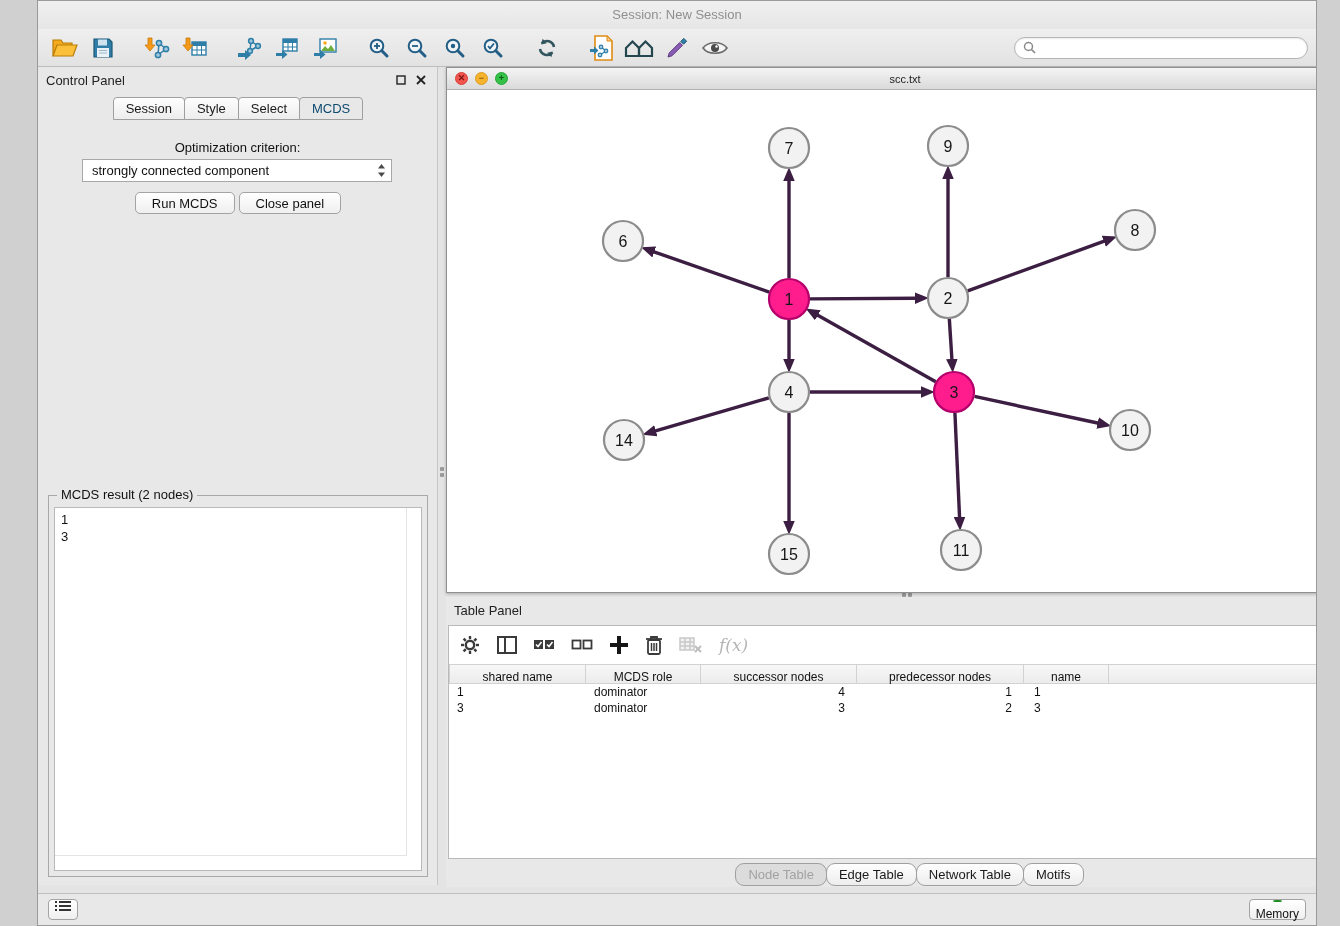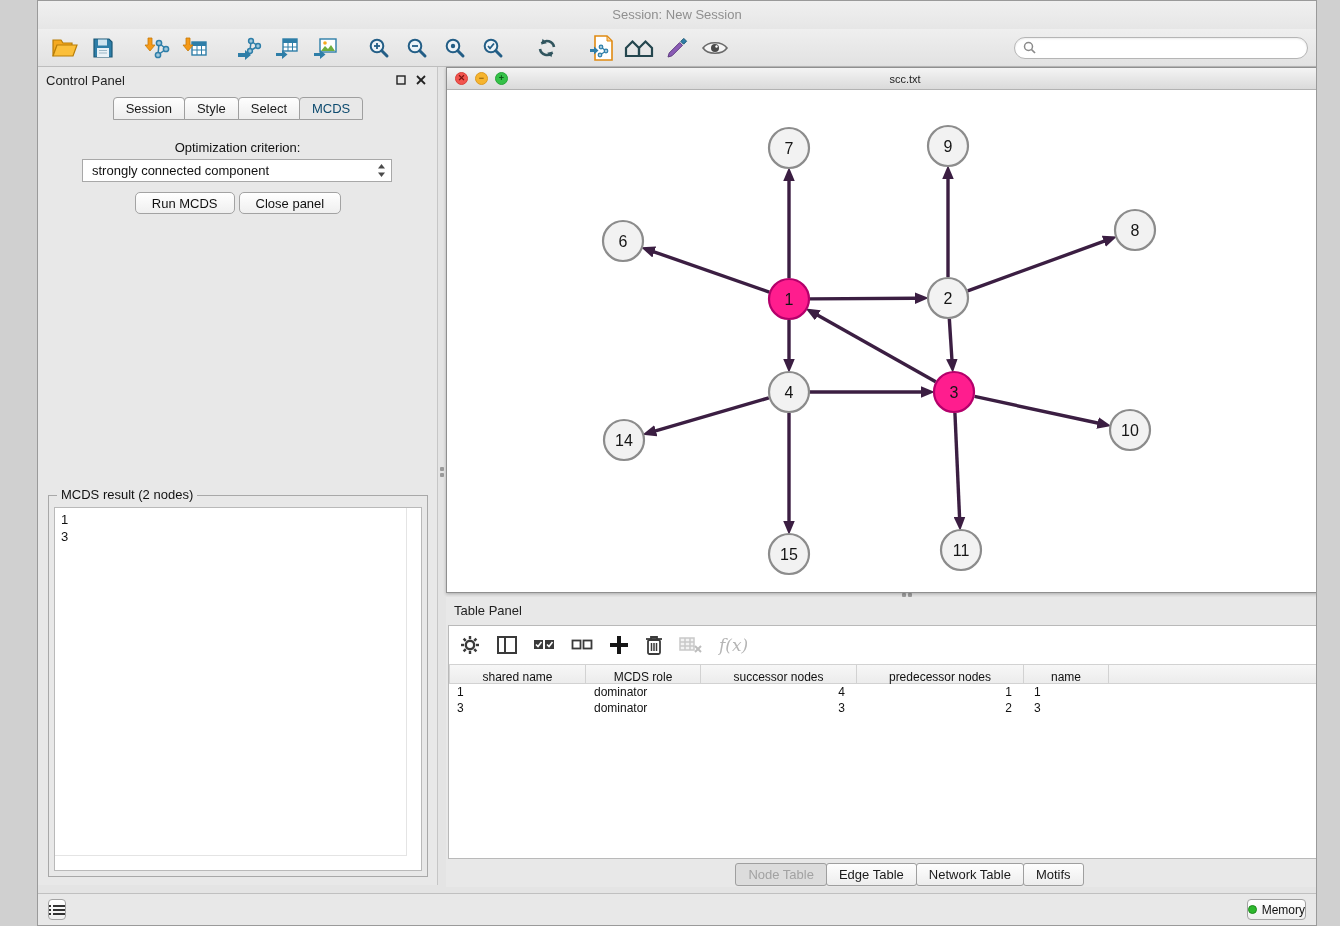--- a/index.html
+++ b/index.html
@@ -84,7 +84,7 @@
   .tcell.c4 { padding-left:10px; }
   .tp-tabs { position:absolute; left:0; right:0; bottom:1px; display:flex; justify-content:center; }
   .tp-tab { border:1px solid #9f9f9f; background:linear-gradient(#fefefe,#ededed); padding:3px 12px;
-            font-size:13px; margin-right:-1px; border-radius:3px; color:#1a1a1a; }
+            font-size:13px; margin-right:-1px; border-radius:9px; color:#1a1a1a; }
   .tp-tab.active { background:#dcdcdc; color:#a2a2a2; }
 
   

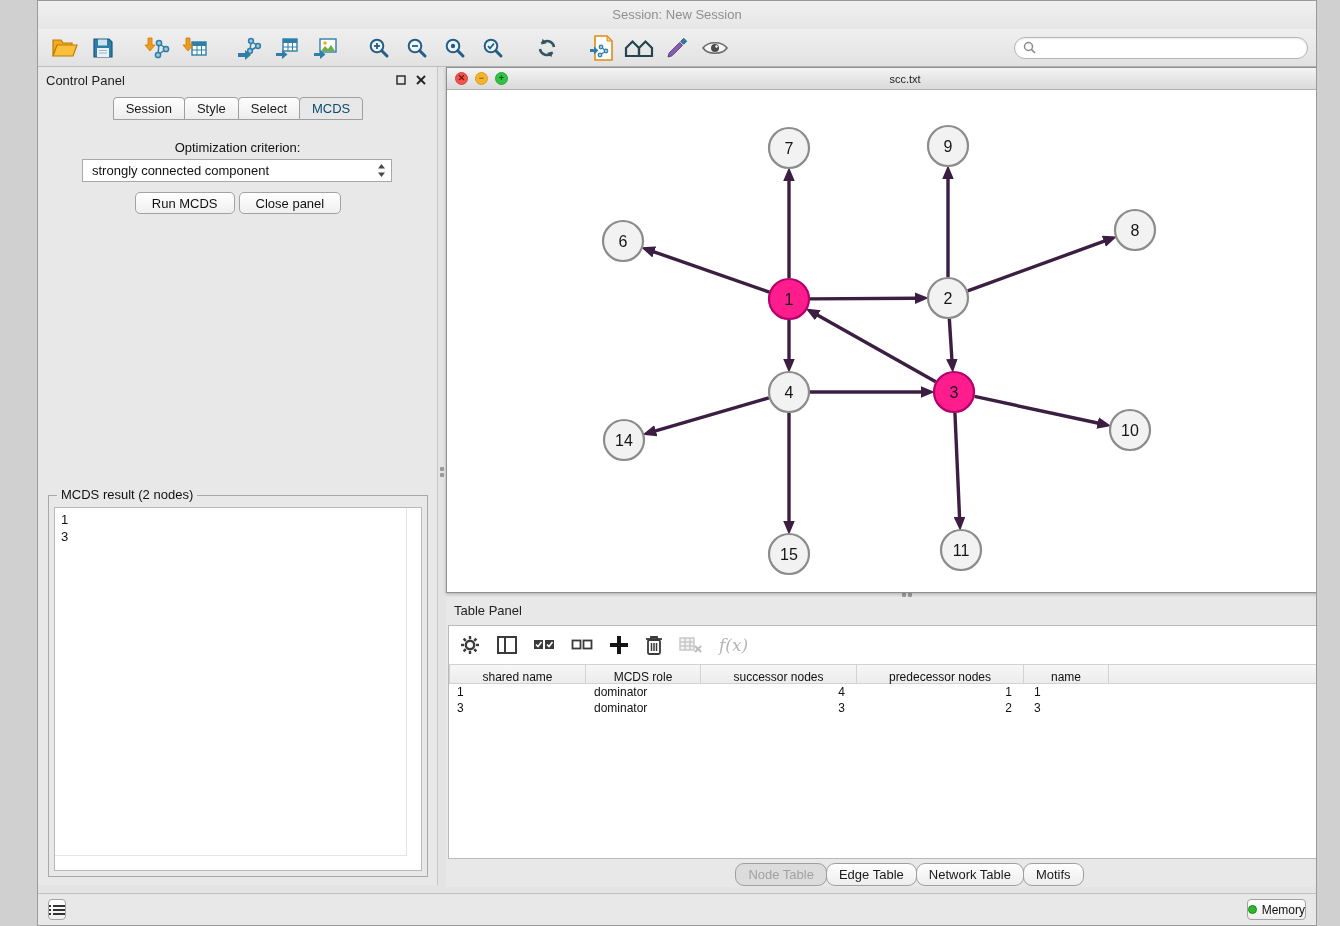--- a/index.html
+++ b/index.html
@@ -91,7 +91,7 @@
   .statusbar { position:absolute; left:0; bottom:0; width:100%; height:32px; background:#e8e8e8;
                border-top:1px solid #c0c0c0; display:flex; align-items:center; padding:0 10px; }
   .sb-btn { height:21px; background:linear-gradient(#ffffff,#efefef); border:1px solid #a3a3a3;
-            border-radius:4px; display:flex; align-items:center; padding:0 0; gap:5px; font-size:12px; color:#111; }
+            border-radius:4px; display:flex; align-items:center; padding:0 6px; gap:5px; font-size:12px; color:#111;flex-direction:column; }
   .mem-dot { width:9px; height:9px; border-radius:50%; background:#2db82d; border:1px solid #1d8a1d; }
 
   .splitter-handle { position:absolute; width:4px; height:4px; background:#9a9a9a; border-radius:1px; }

